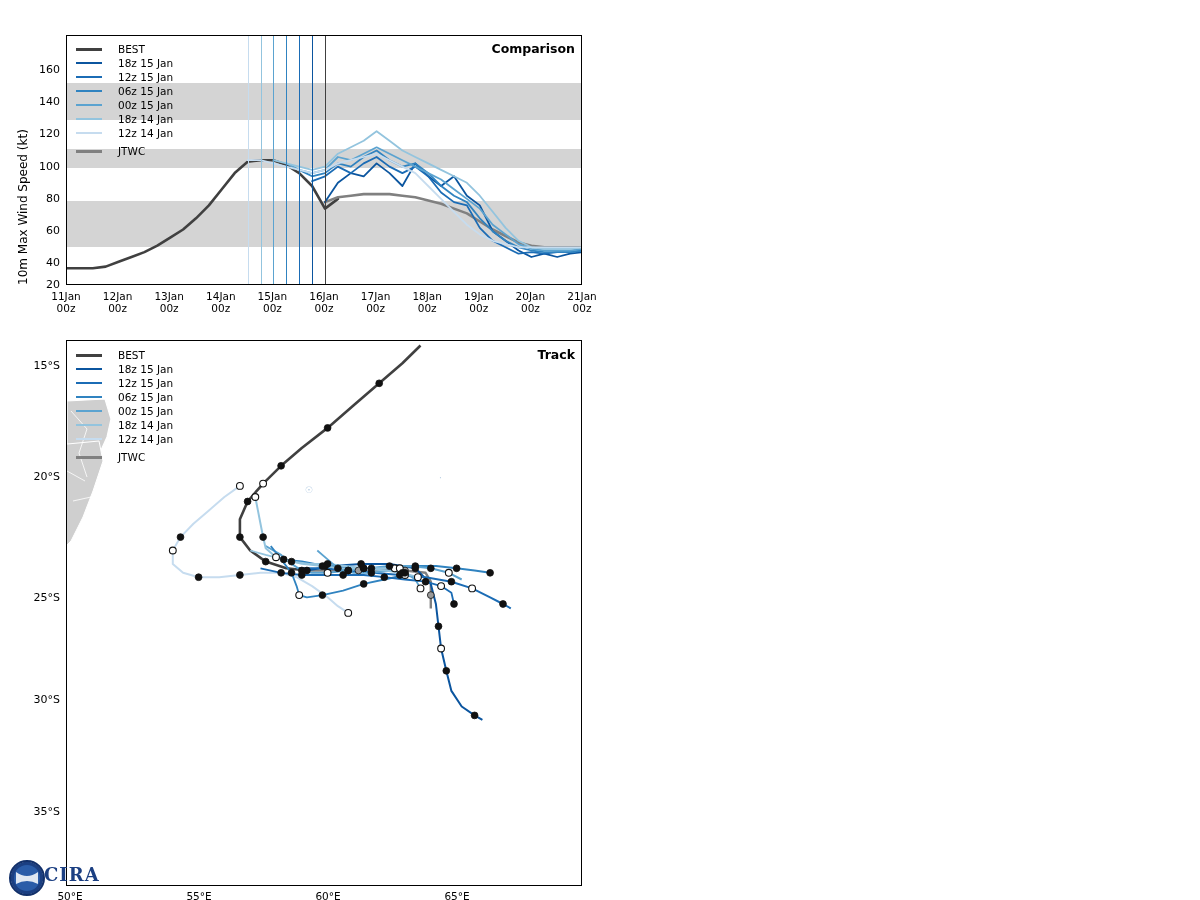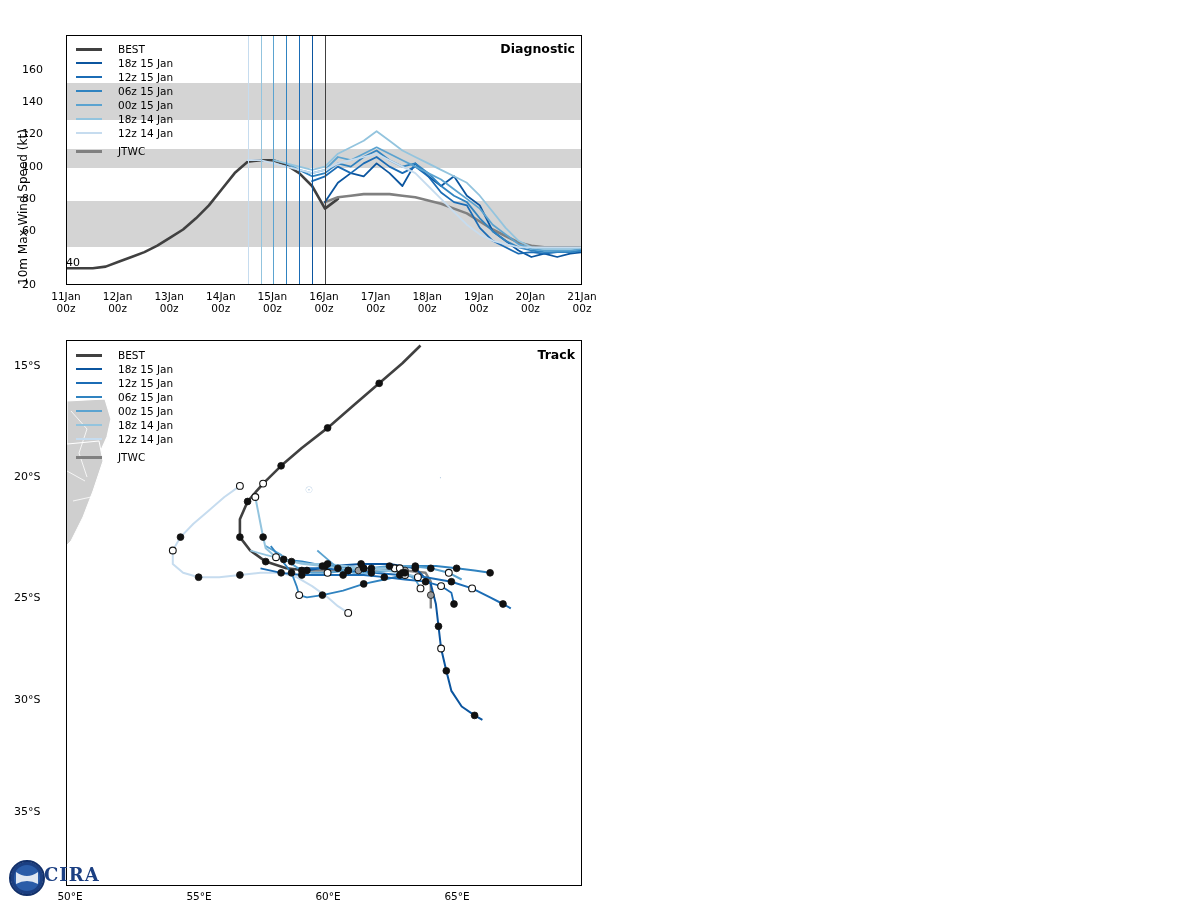--- a/index.html
+++ b/index.html
@@ -61,7 +61,7 @@
     <div class="vline" style="left:232.2px;background:#1b6cb5;"></div>
     <div class="vline" style="left:245.1px;background:#0b559f;"></div>
     <div class="vline" style="left:258px;background:#404040;"></div>
-    <div class="panel-label" style="right:6px;top:5px;">Diagnostic</div>
+    <div class="panel-label" style="right:6px;top:5px;">Comparison</div>
   </div>
 
   <div class="tick-lab" style="left:22px;top:33px;width:38px;">160</div>

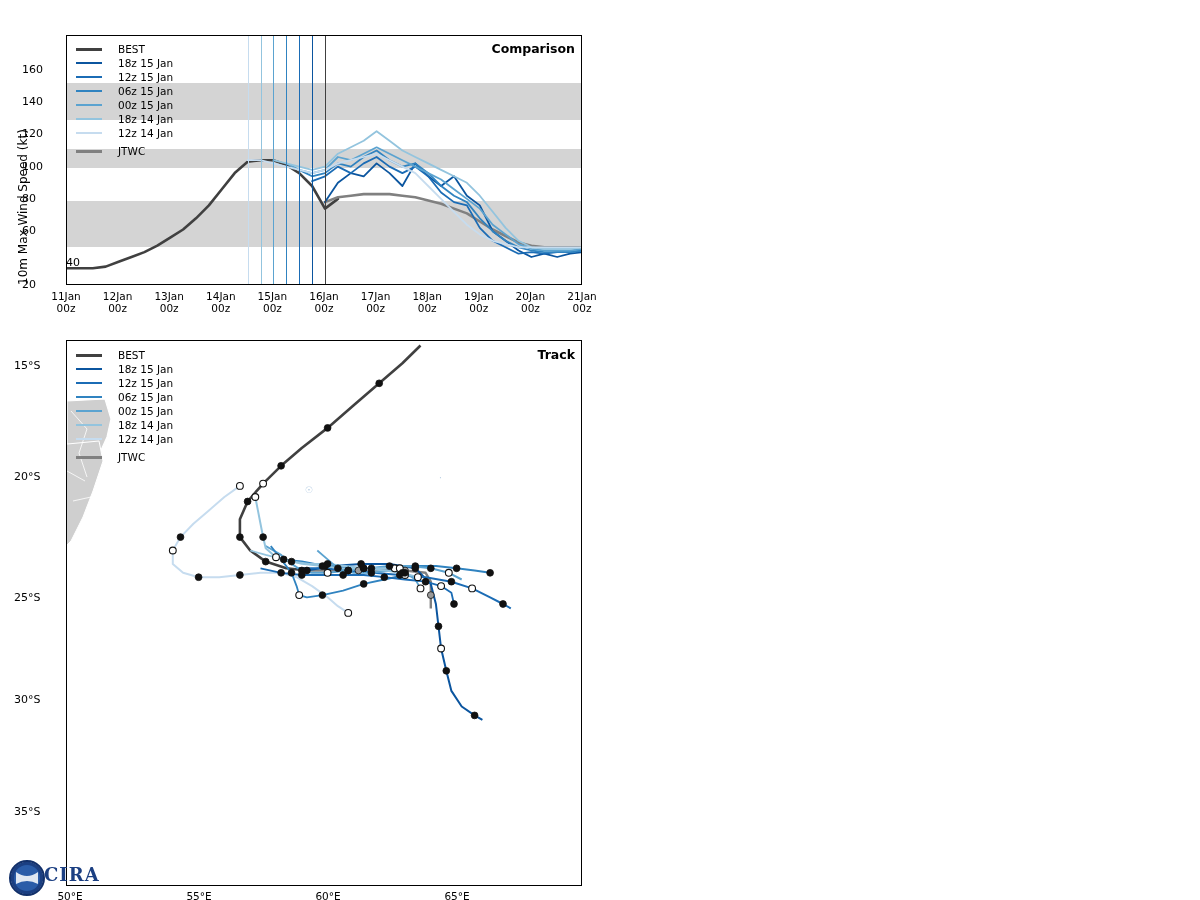--- a/index.html
+++ b/index.html
@@ -18,7 +18,7 @@
   .vline{position:absolute;top:0;bottom:0;width:1px;}
   .panel-label{position:absolute;font-size:12.5px;font-weight:bold;color:#000;}
   .axis-y-label{position:absolute;font-size:12px;color:#000;transform:rotate(-90deg);transform-origin:left top;white-space:nowrap;}
-  .tick-lab{position:absolute;font-size:11px;color:#000;text-align:left;white-space:nowrap;}
+  .tick-lab{position:absolute;font-size:11px;color:#000;text-align:right;white-space:nowrap;}
   .xtick{position:absolute;font-size:10.5px;color:#000;text-align:center;white-space:nowrap;line-height:12px;}
   .legend{position:absolute;font-size:10.5px;color:#000;}
   .legend .row{display:flex;align-items:center;height:14px;}

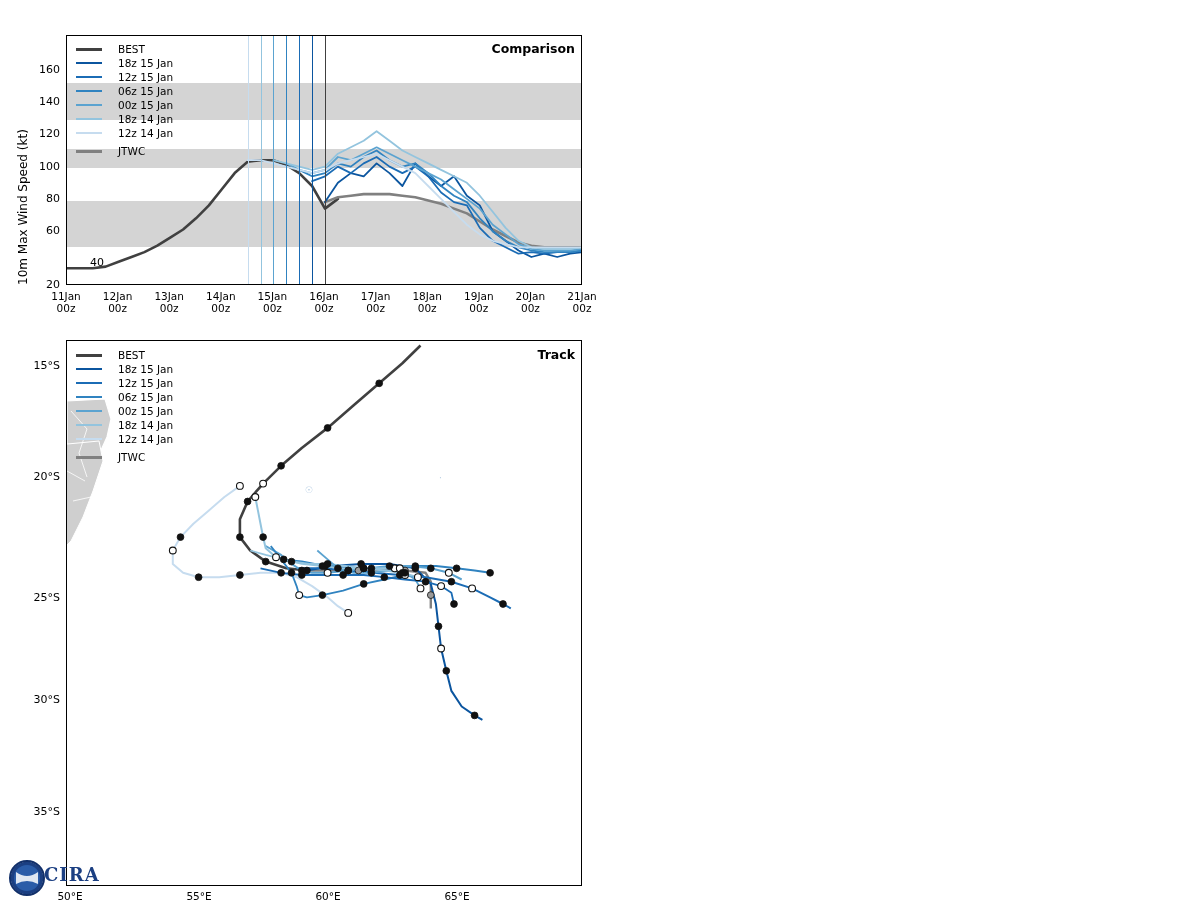--- a/index.html
+++ b/index.html
@@ -70,7 +70,7 @@
   <div class="tick-lab" style="left:22px;top:130px;width:38px;">100</div>
   <div class="tick-lab" style="left:22px;top:162px;width:38px;">80</div>
   <div class="tick-lab" style="left:22px;top:194px;width:38px;">60</div>
-  <div class="tick-lab" style="left:22px;top:226px;width:38px;margin-left:44px;">40</div>
+  <div class="tick-lab" style="left:22px;top:226px;width:38px;">40</div>
   <div class="tick-lab" style="left:22px;top:248px;width:38px;">20</div>
 
   <div class="legend" style="left:76px;top:12px;">

